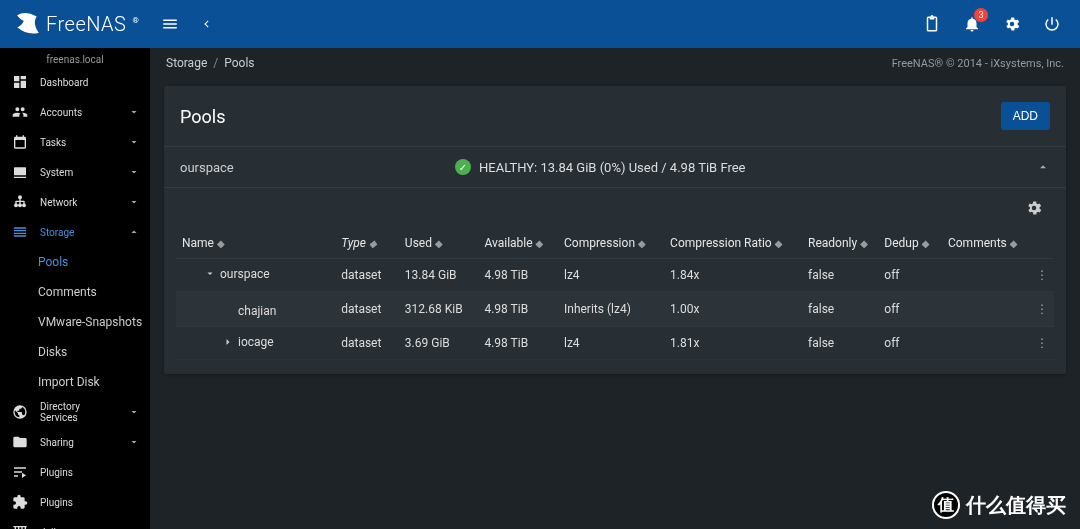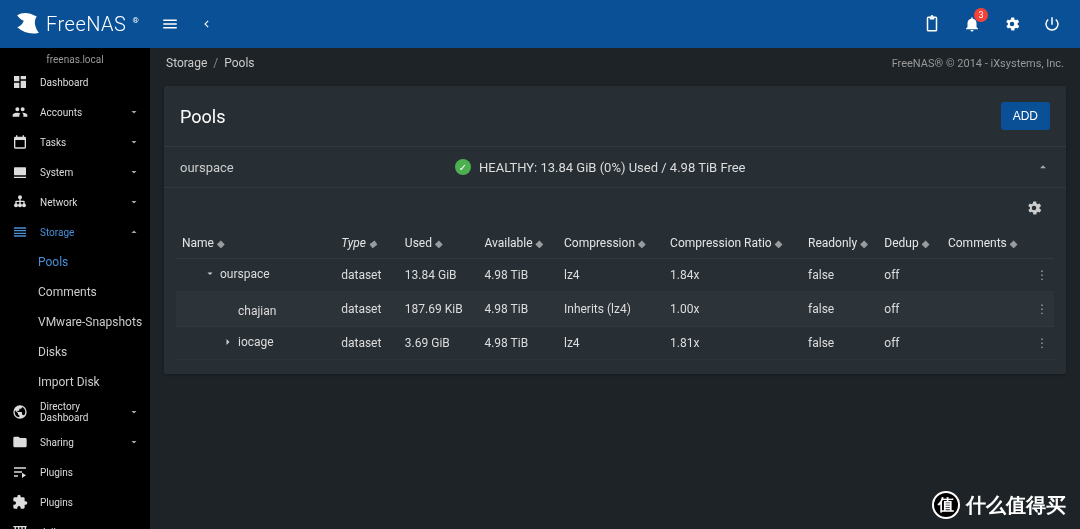--- a/index.html
+++ b/index.html
@@ -317,7 +317,7 @@
                     <span>chajian</span>
                   </span></td>
     <td>dataset</td>
-    <td>187.69 KiB</td>
+    <td>312.68 KiB</td>
     <td>4.98 TiB</td>
     <td>Inherits (lz4)</td>
     <td>1.00x</td>

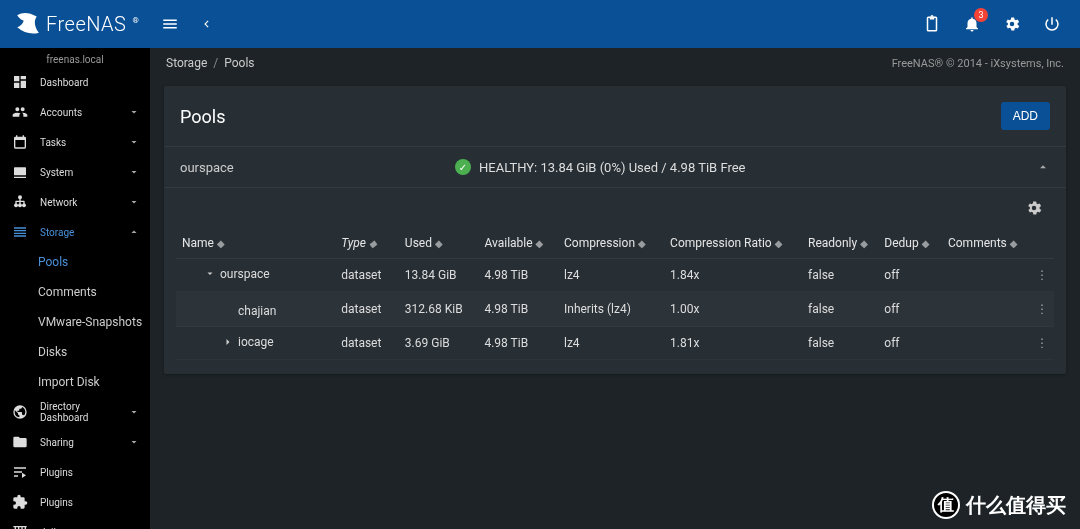--- a/index.html
+++ b/index.html
@@ -196,7 +196,7 @@
               <path d="M12 2a10 10 0 1010 10A10 10 0 0012 2zm-1 17.9A8 8 0 014 12a8 8 0 01.4-2.5L9 14v1a2 2 0 002 2zm6.9-2.5A2 2 0 0016 16h-1v-3a1 1 0 00-1-1H8v-2h2a1 1 0 001-1V7h2a2 2 0 002-2v-.4A8 8 0 0120 12a8 8 0 01-2.1 5.4z"></path>
             </svg>
           </span>
-                 <span>Directory Dashboard</span>
+                 <span>Directory Services</span>
                  <span class="chev">
             <svg width="12" height="12" viewBox="0 0 24 24" fill="currentColor">
               <path d="M7 10l5 5 5-5z"></path>

